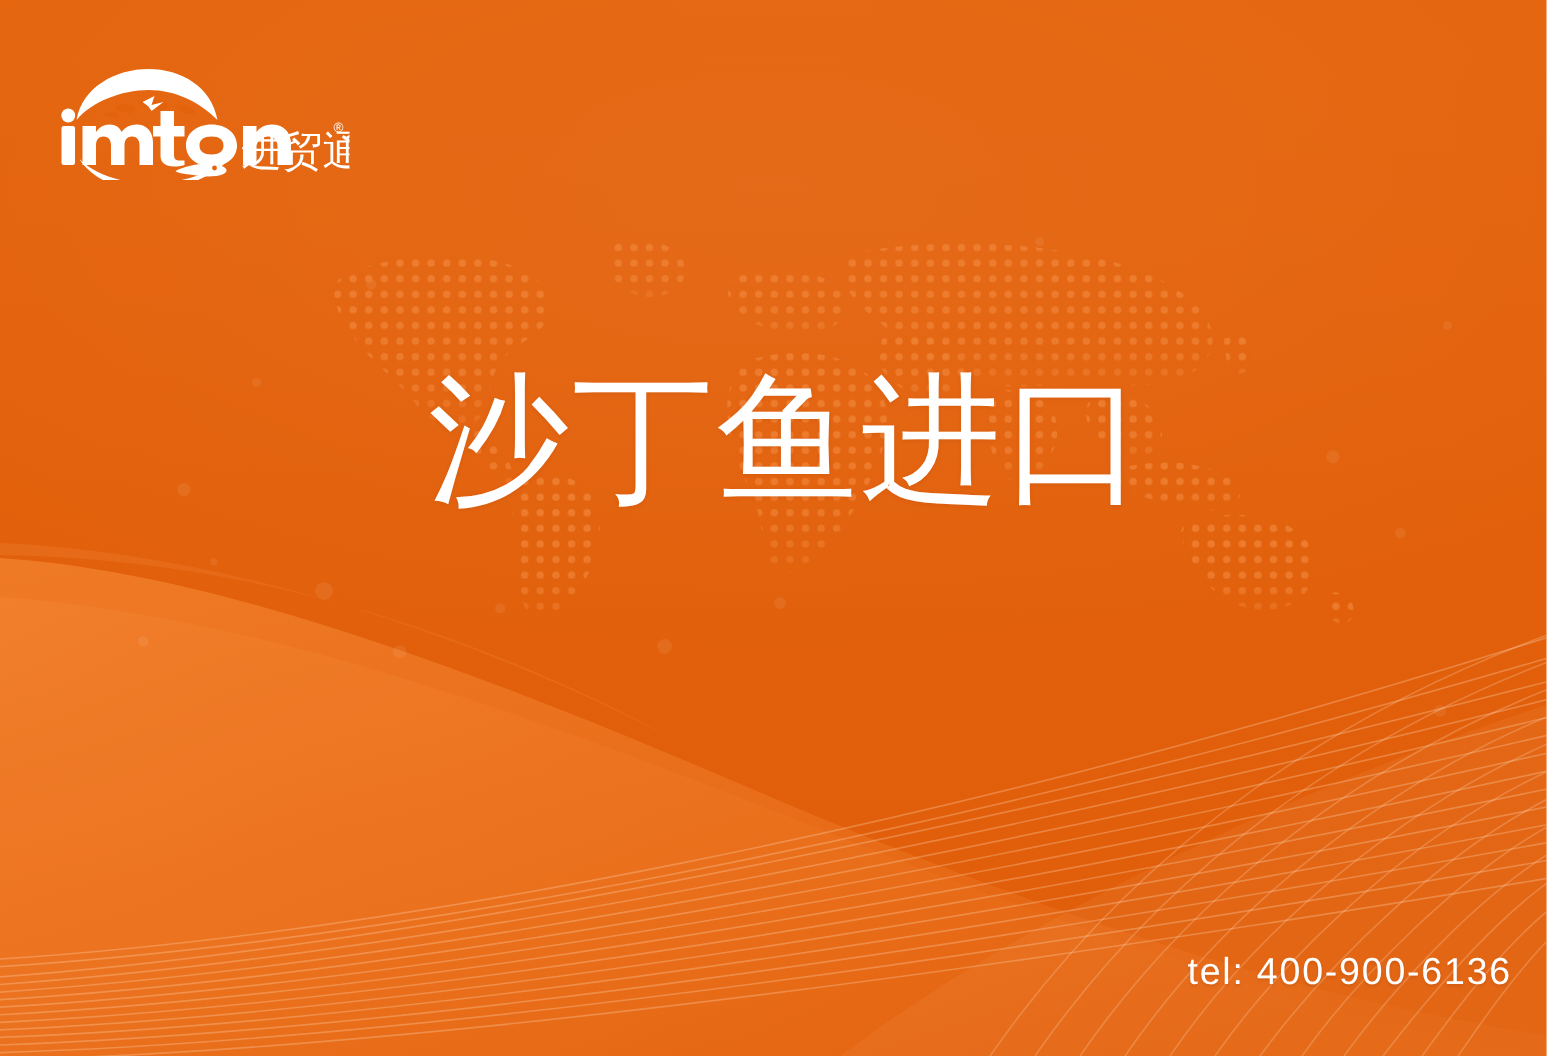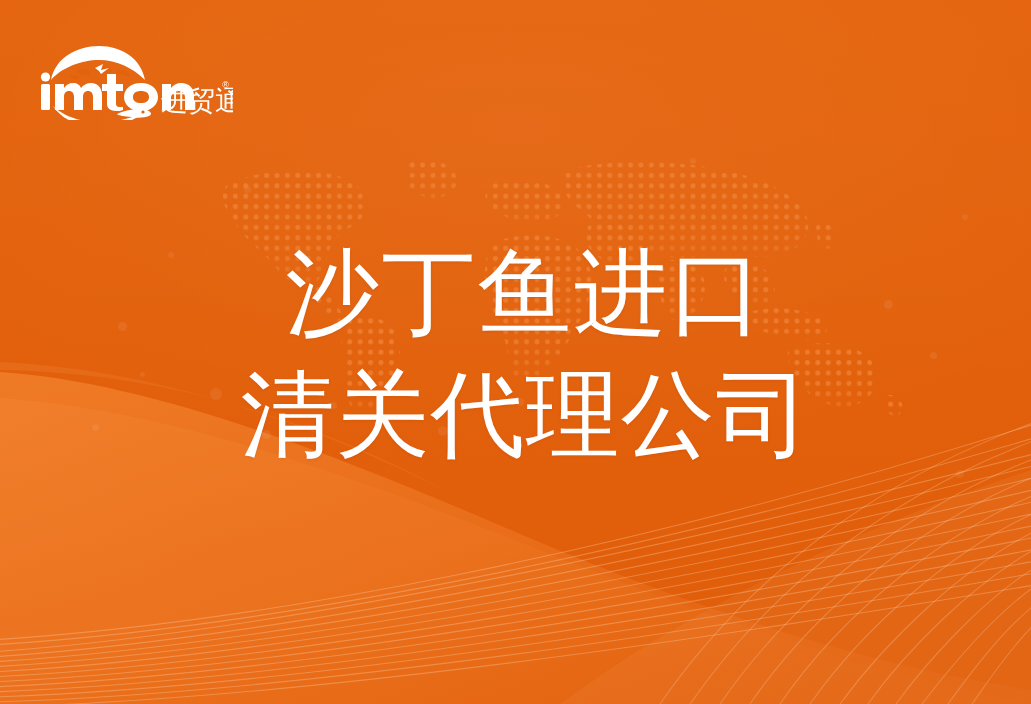--- a/index.html
+++ b/index.html
@@ -249,7 +249,6 @@
 
   <div class="headline">
     <span class="line line1">沙丁鱼进口</span>
-    <span class="line line2">清关代理公司</span>
   </div>
 
   <div class="logo">

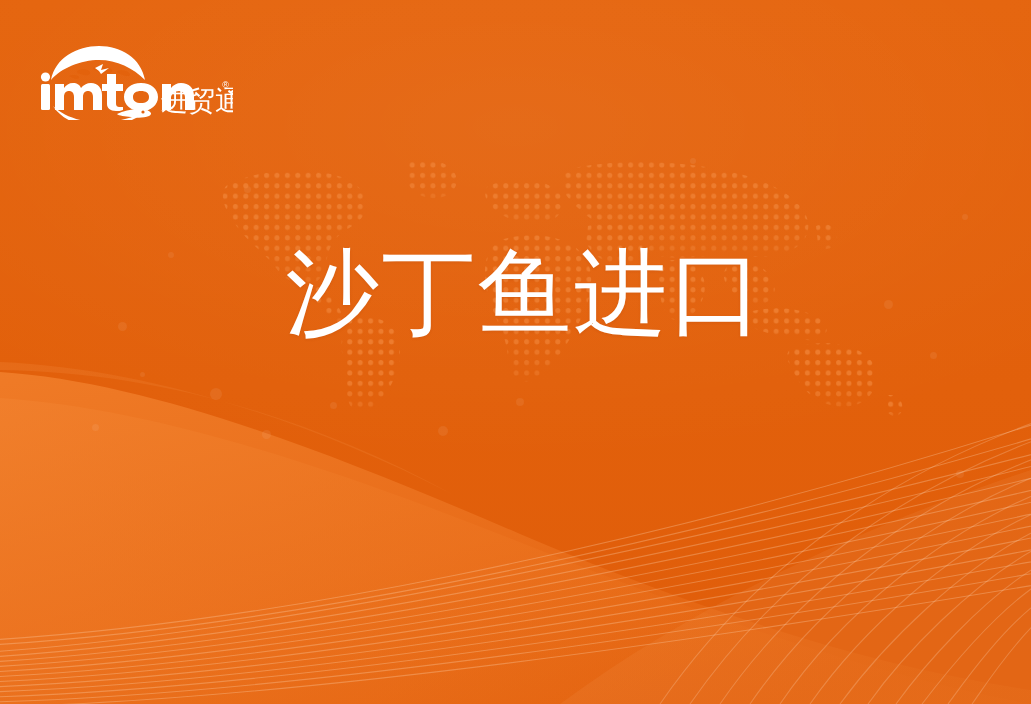--- a/index.html
+++ b/index.html
@@ -306,6 +306,7 @@
     </svg>
   </div>
 
+  <div class="tel">tel: 400-900-6136</div>
 
 </div>
 

